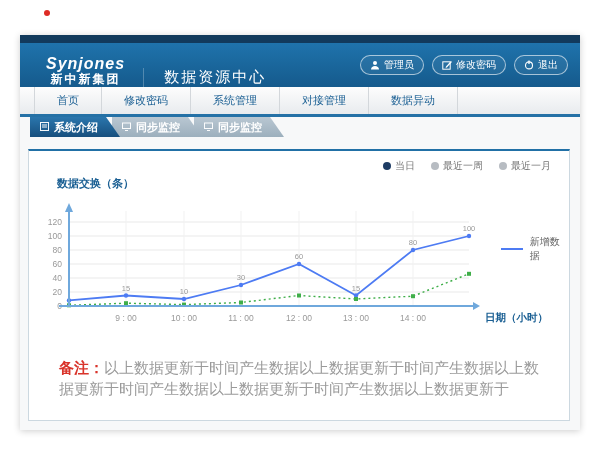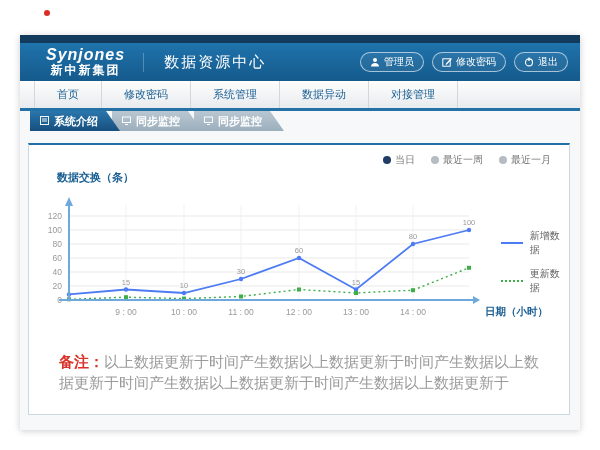--- a/index.html
+++ b/index.html
@@ -12,7 +12,7 @@
     box-shadow:0 1px 7px rgba(0,0,0,.20)}
   
   .topstrip{height:8px;background:#123a5c}
-  .header{height:38px;background:linear-gradient(#1f73ac,#155a8c);display:flex;align-items:center;color:#fff;position:relative}
+  .header{height:44px;background:linear-gradient(#1f73ac,#155a8c);display:flex;align-items:flex-end;color:#fff;position:relative}
   .logo{margin-left:26px;text-align:center;line-height:1.15}
   .logo-en{font-size:16px;font-weight:bold;font-style:italic;letter-spacing:1px}
   .logo-cn{font-size:12px;font-weight:bold;letter-spacing:2px}

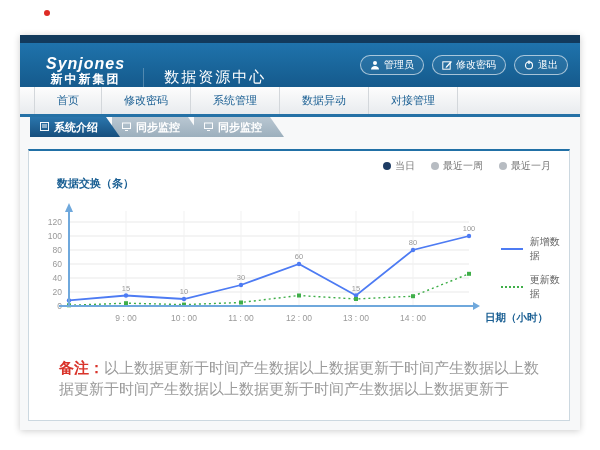--- a/index.html
+++ b/index.html
@@ -101,8 +101,8 @@
     <div class="nav-item">首页</div>
     <div class="nav-item">修改密码</div>
     <div class="nav-item">系统管理</div>
+    <div class="nav-item">对接管理</div>
     <div class="nav-item">数据异动</div>
-    <div class="nav-item">对接管理</div>
   </div>
 
   <div class="content">

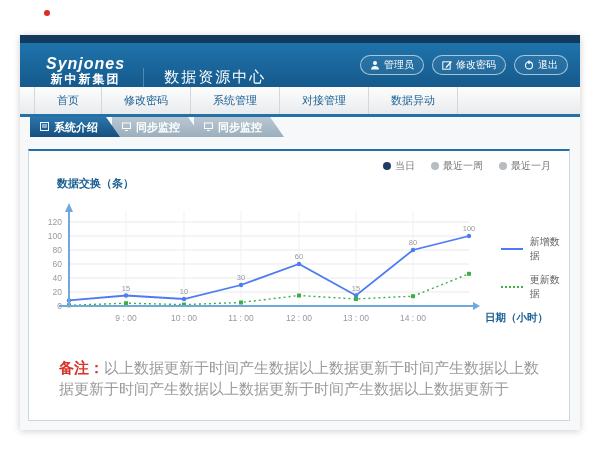--- a/index.html
+++ b/index.html
@@ -220,10 +220,6 @@
           <span class="legend-sample" style="border-top-color: rgb(77, 123, 243); border-top-style: solid;"></span>
           <span>新增数据</span>
         </div>
-        <div class="legend-row">
-          <span class="legend-sample" style="border-top-color: rgb(63, 174, 73); border-top-style: dotted;"></span>
-          <span>更新数据</span>
-        </div>
       </div>
 
       <div class="note">

